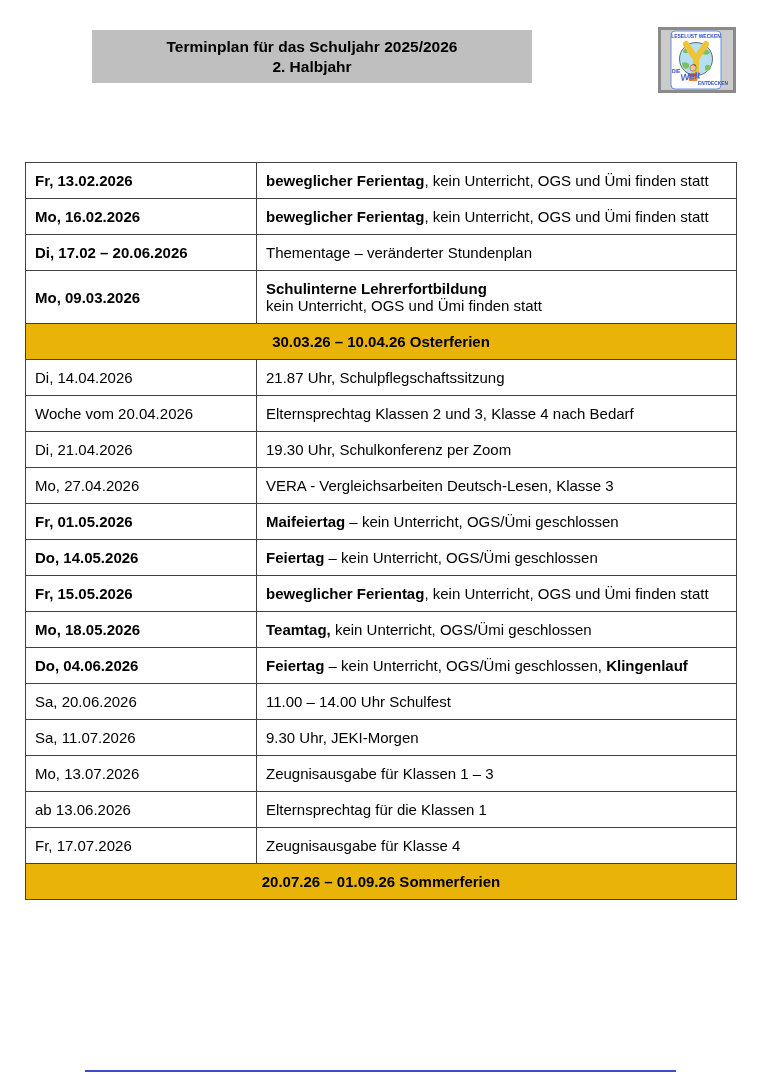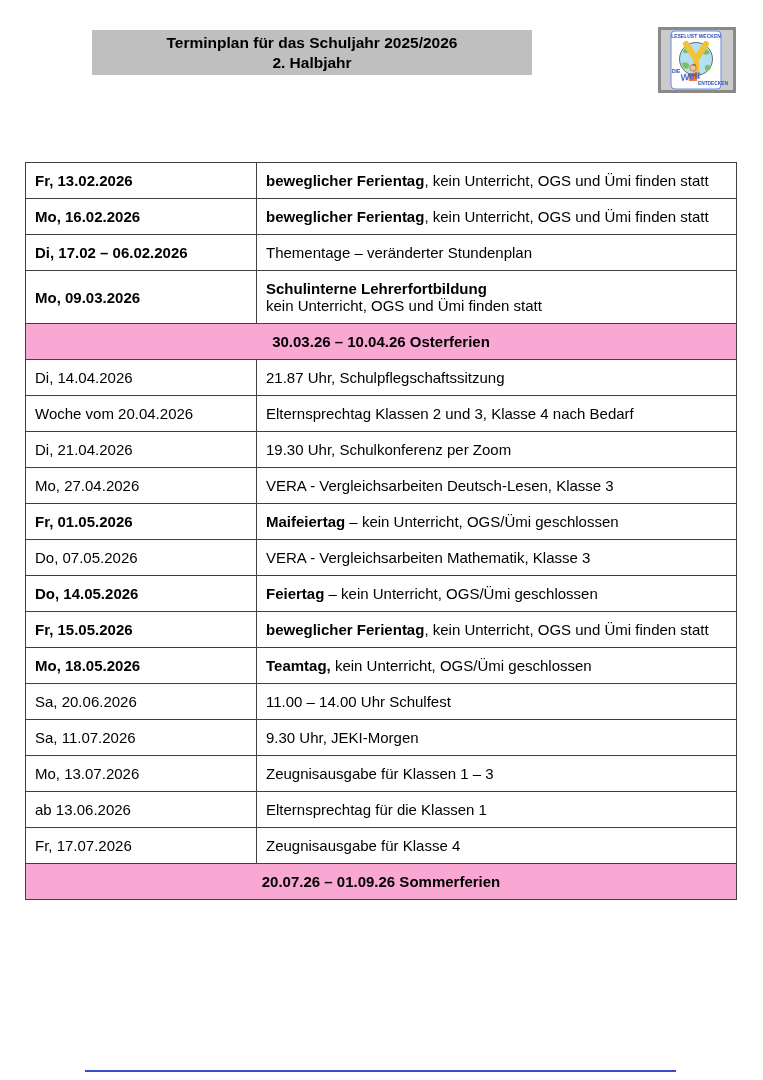--- a/index.html
+++ b/index.html
@@ -15,7 +15,7 @@
 
   
   .title-box {
-    position:absolute; left:92px; top:30px; width:440px; height:45px;
+    position:absolute; left:92px; top:30px; width:440px; height:53px;
     background:#bfbfbf;
     display:flex; flex-direction:column; align-items:center; justify-content:center;
     text-align:center; font-weight:bold; font-size:15.5px; line-height:20px;

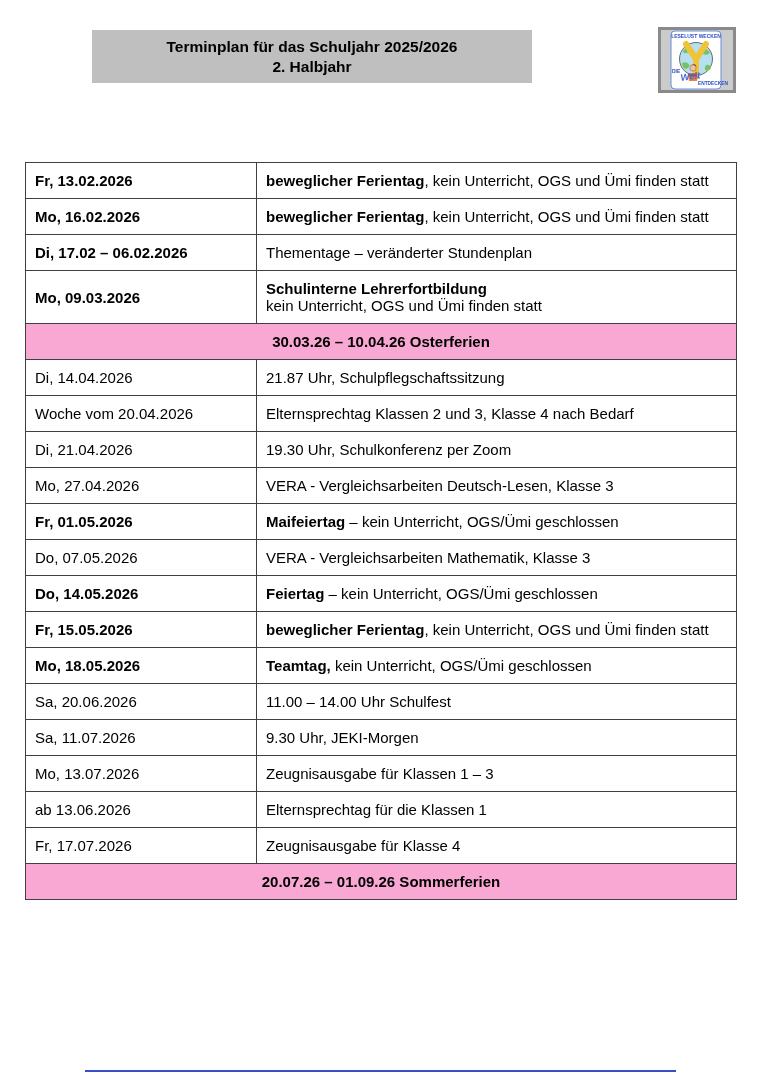--- a/index.html
+++ b/index.html
@@ -94,7 +94,7 @@
           <td class="event-cell"><span class="bold">beweglicher Ferientag</span><span>, kein Unterricht, OGS und Ümi finden statt</span></td>
         </tr>
         <tr>
-          <td class="date-cell bold">Di, 17.02 – 06.02.2026</td>
+          <td class="date-cell bold">Di, 17.02 – 20.06.2026</td>
           <td class="event-cell"><span>Thementage – veränderter Stundenplan</span></td>
         </tr>
         <tr>

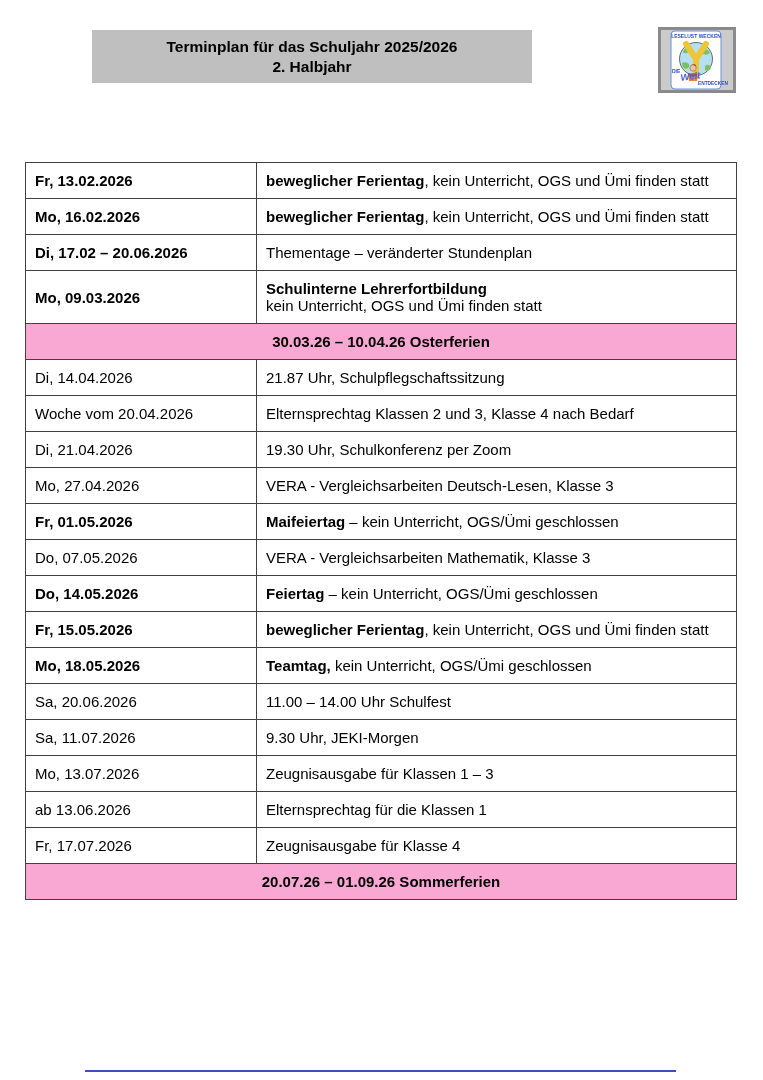--- a/index.html
+++ b/index.html
@@ -37,7 +37,7 @@
   }
   td.date-cell { width:212px; }
   td.section-cell {
-    background:#f9a8d4;
+    background:#eab308;
     text-align:center;
     font-weight:bold;
     padding:2px 6px;

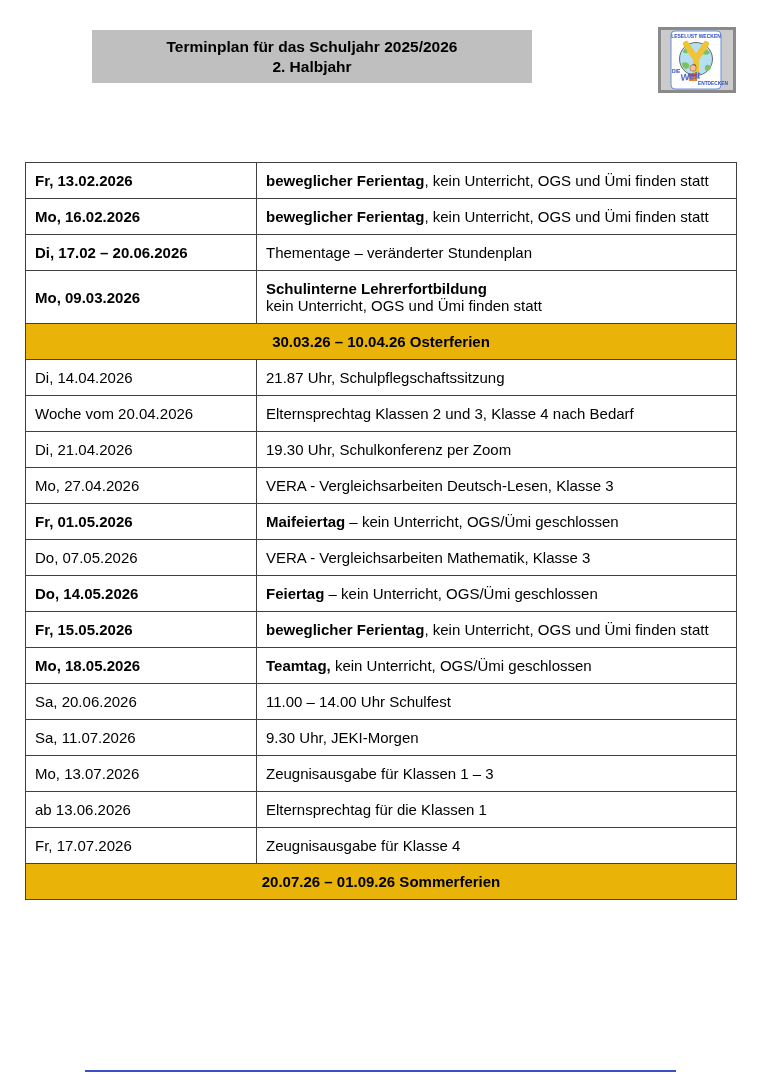--- a/index.html
+++ b/index.html
@@ -125,10 +125,6 @@
           <td class="event-cell"><span class="bold">Maifeiertag</span><span> – kein Unterricht, OGS/Ümi geschlossen</span></td>
         </tr>
         <tr>
-          <td class="date-cell">Do, 07.05.2026</td>
-          <td class="event-cell"><span>VERA - Vergleichsarbeiten Mathematik, Klasse 3</span></td>
-        </tr>
-        <tr>
           <td class="date-cell bold">Do, 14.05.2026</td>
           <td class="event-cell"><span class="bold">Feiertag</span><span> – kein Unterricht, OGS/Ümi geschlossen</span></td>
         </tr>

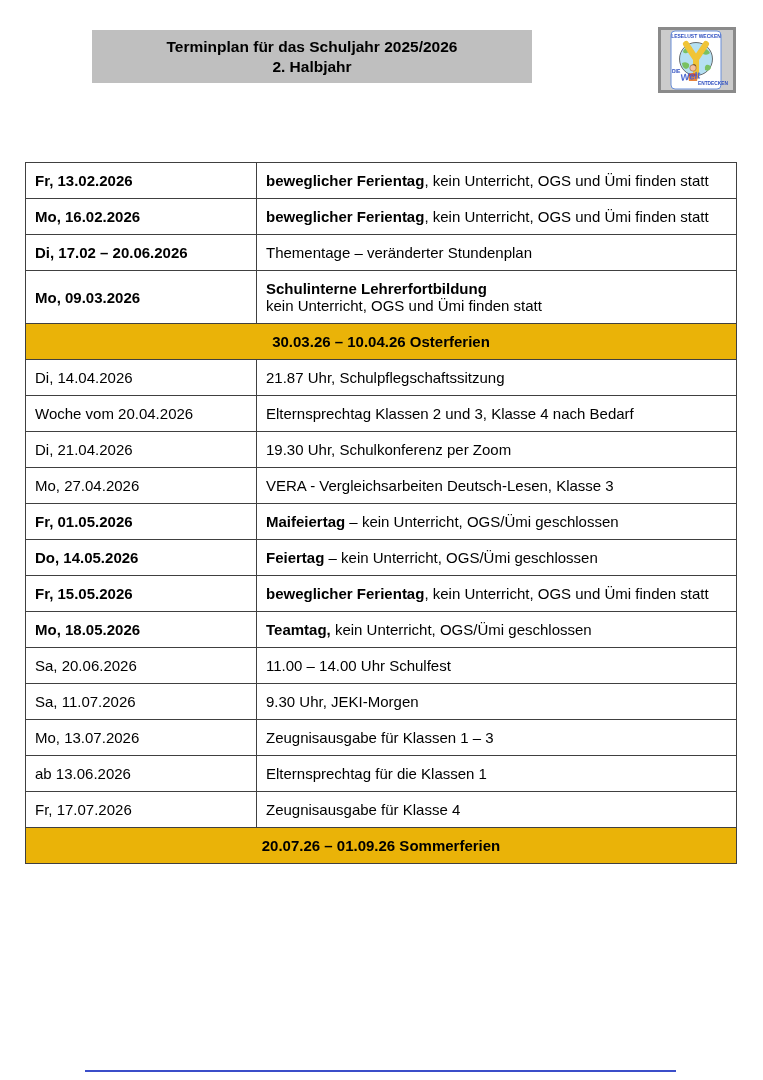--- a/index.html
+++ b/index.html
@@ -137,6 +137,10 @@
           <td class="event-cell"><span class="bold">Teamtag,</span><span> kein Unterricht, OGS/Ümi geschlossen</span></td>
         </tr>
         <tr>
+          <td class="date-cell bold">Do, 04.06.2026</td>
+          <td class="event-cell"><span class="bold">Feiertag</span><span> – kein Unterricht, OGS/Ümi geschlossen, </span><span class="bold">Klingenlauf</span></td>
+        </tr>
+        <tr>
           <td class="date-cell">Sa, 20.06.2026</td>
           <td class="event-cell"><span>11.00 – 14.00 Uhr Schulfest</span></td>
         </tr>

